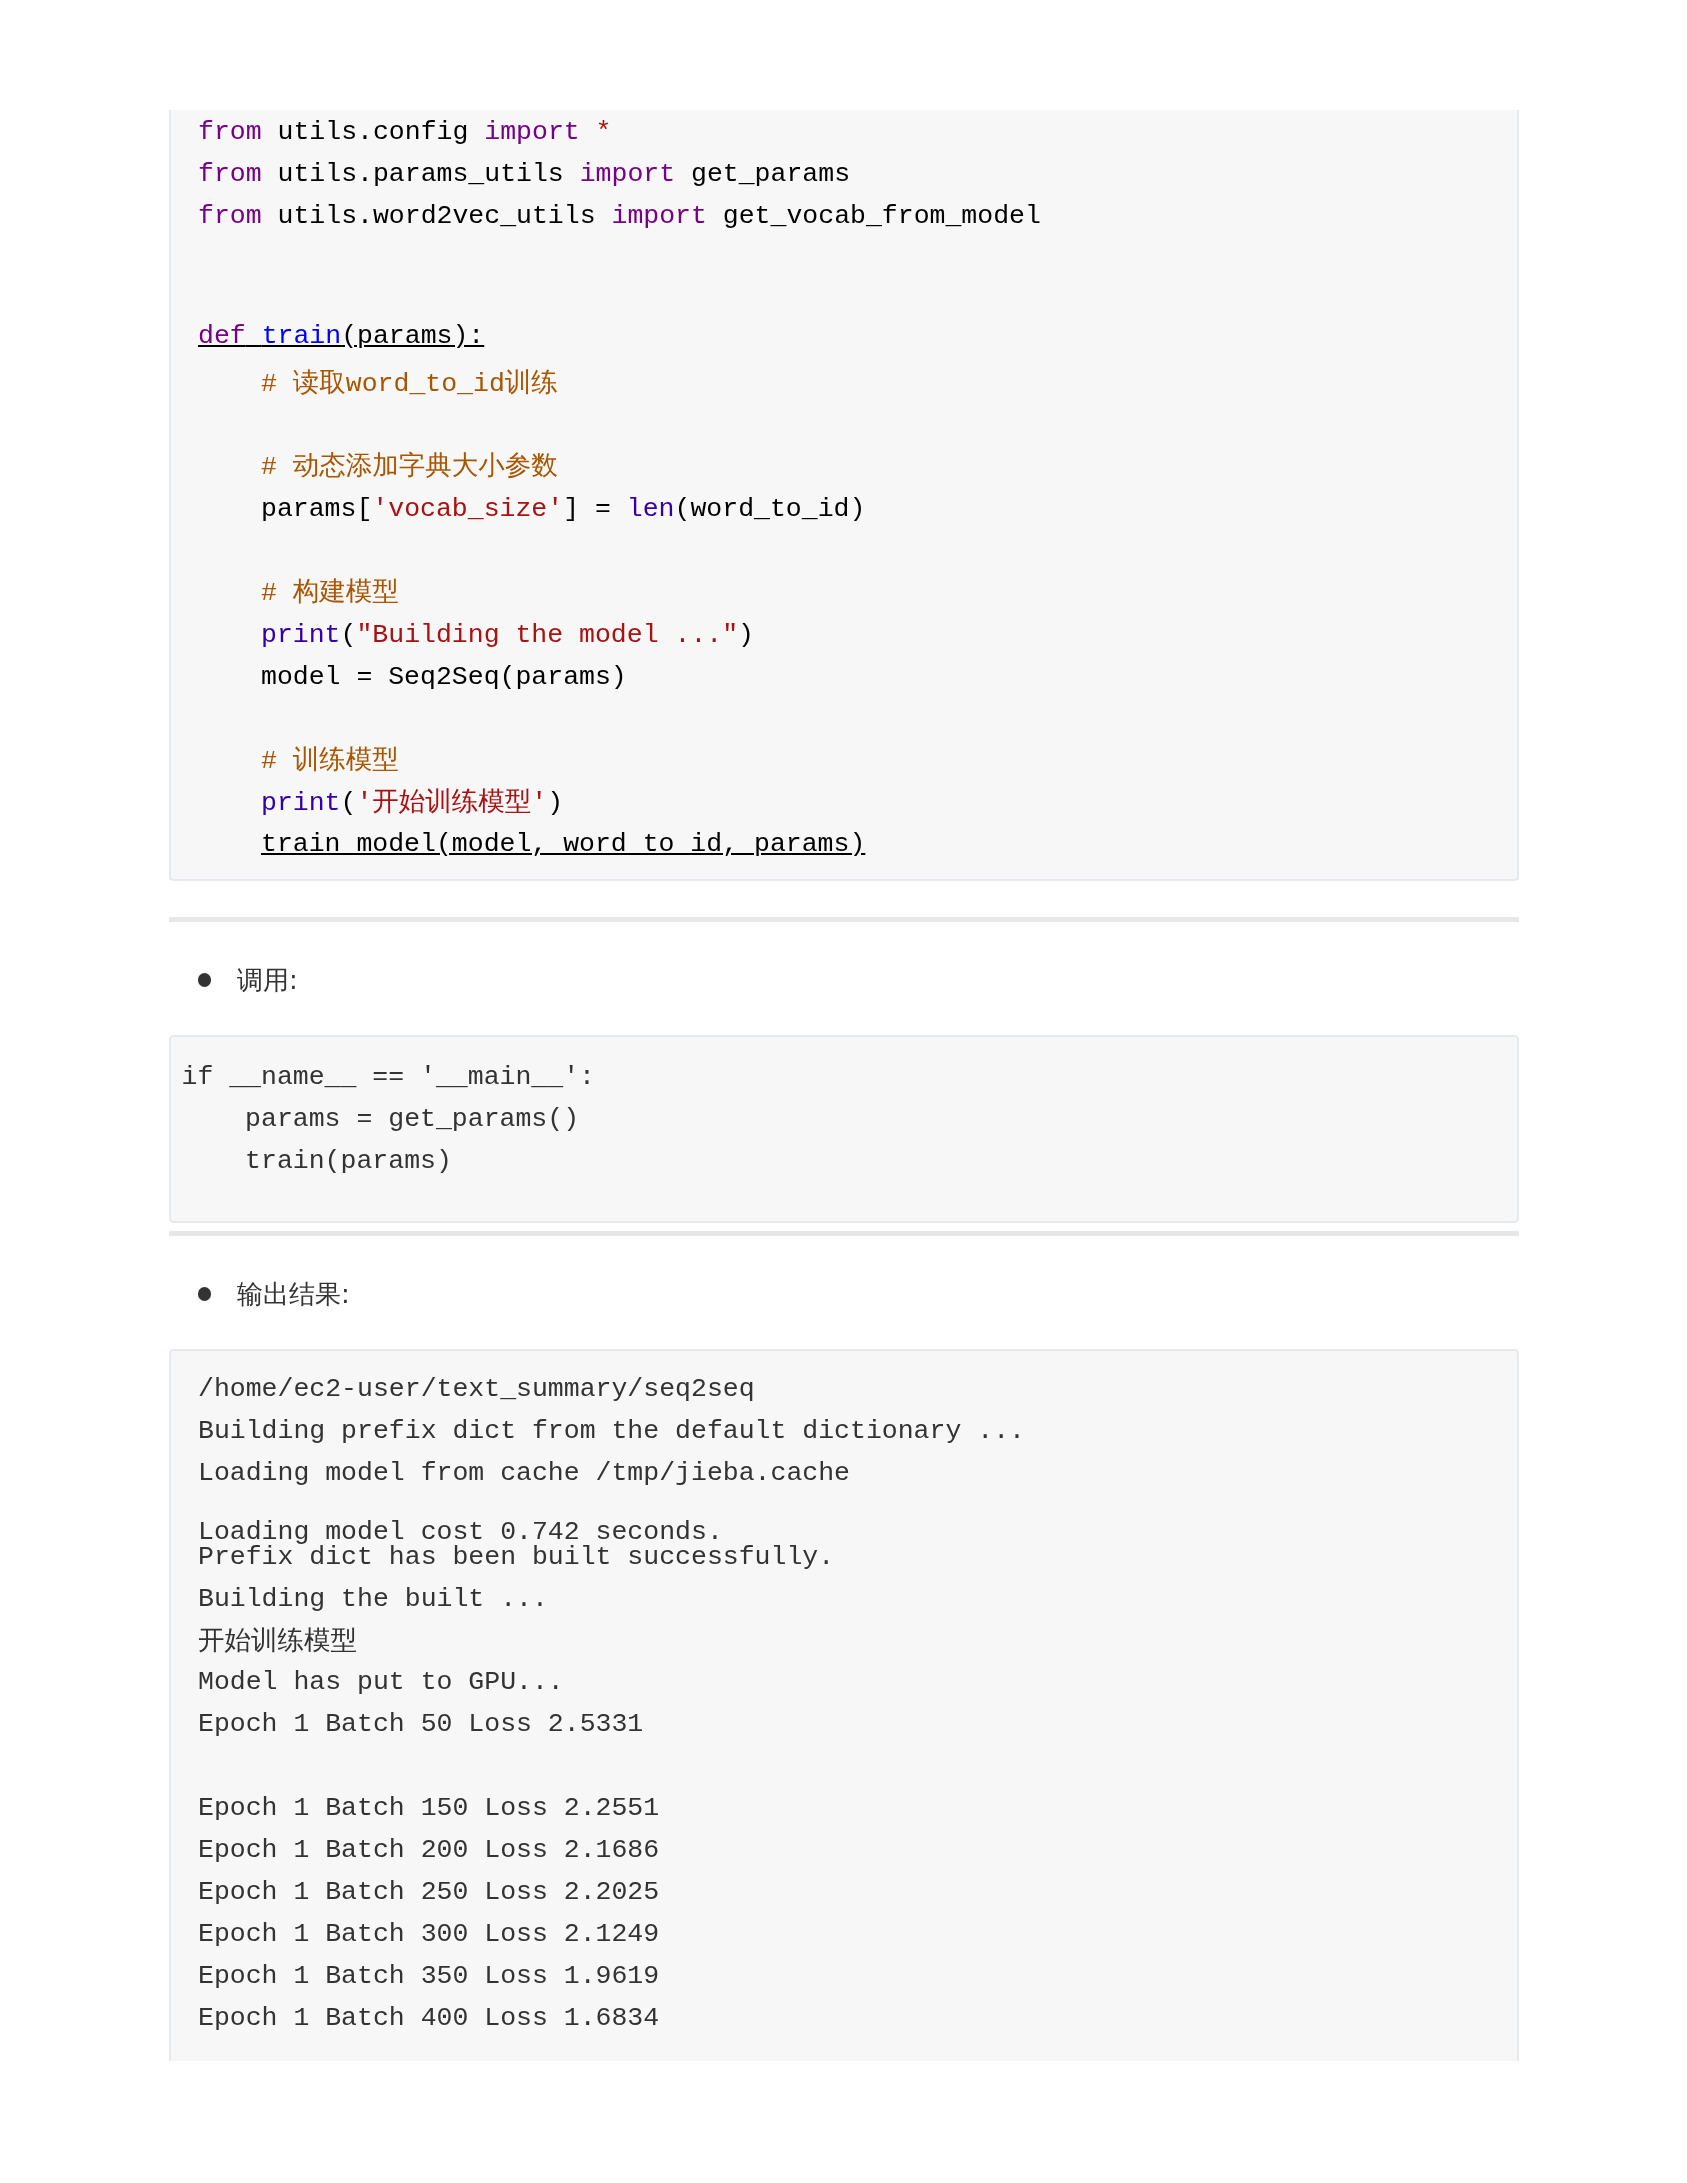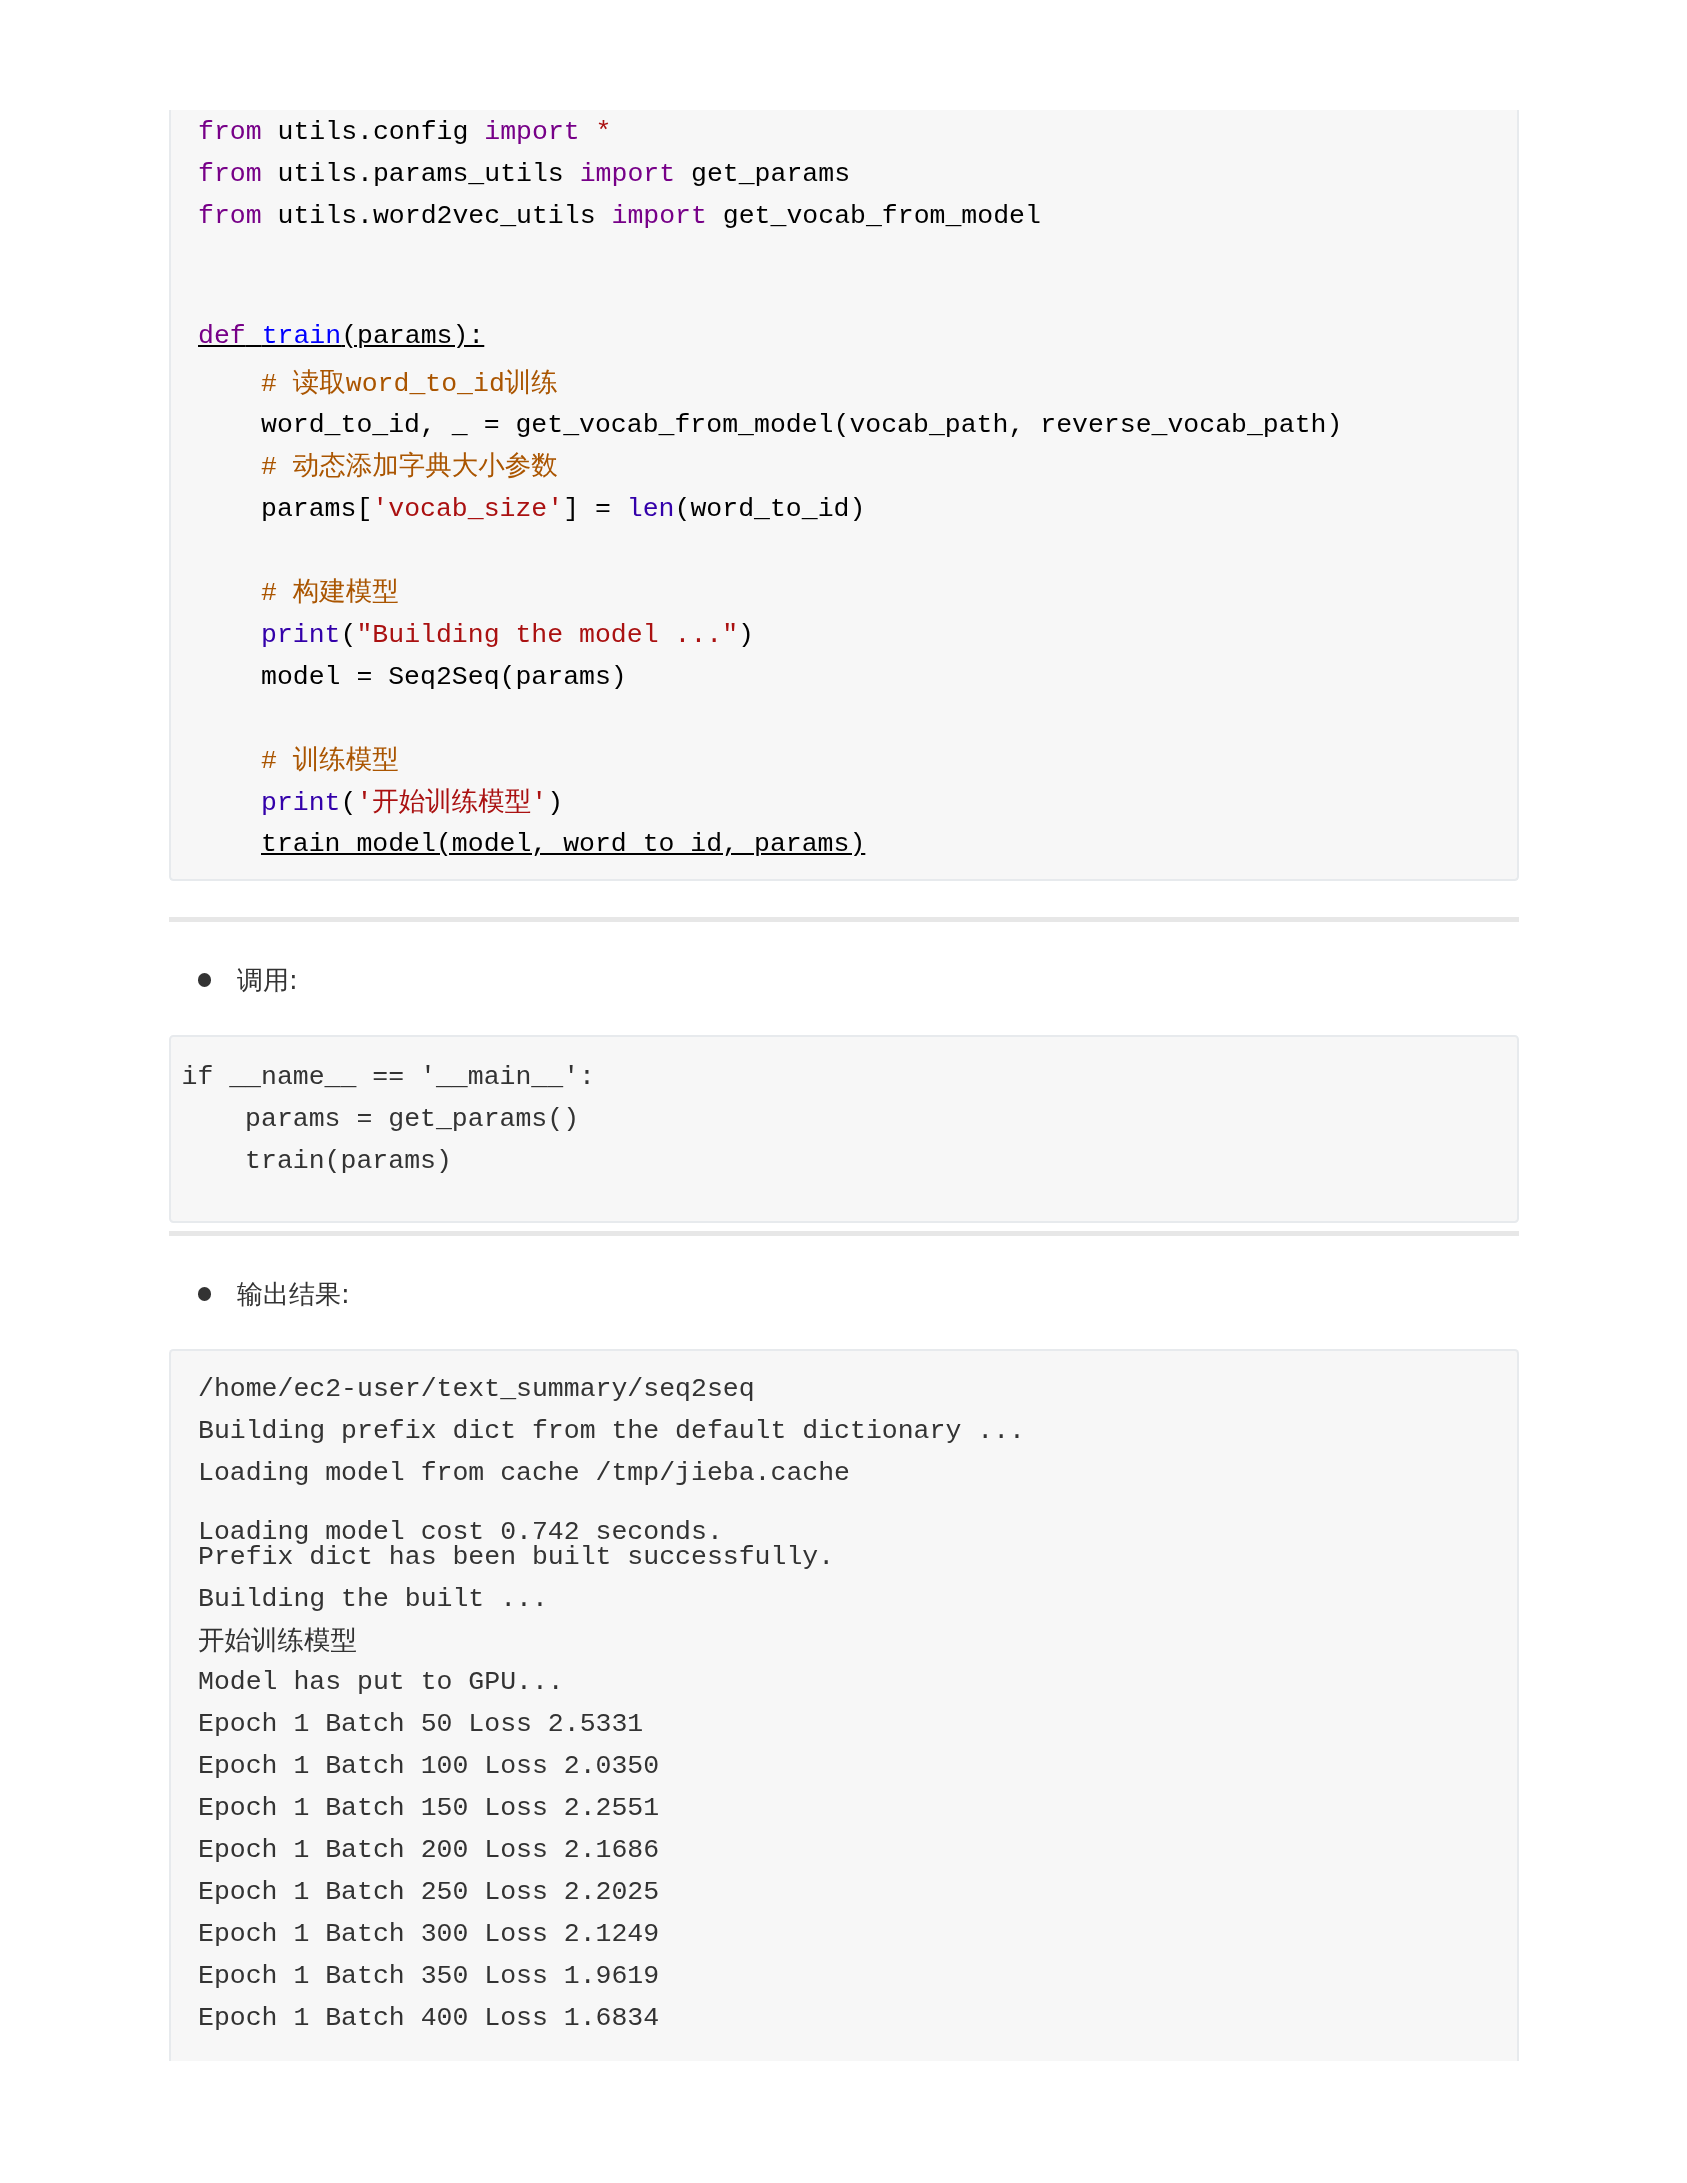--- a/index.html
+++ b/index.html
@@ -41,7 +41,6 @@
 
   <div class="line" style="top:205px; left:27px;text-decoration:underline;"><span class="kw">def</span><span> </span><span class="def">train</span><span>(params):</span></div>
   <div class="line cm" style="top:253px; left:90px;"># 读取word_to_id训练</div>
-  <div class="line" style="top:294px; left:90px;">word_to_id, _ = get_vocab_from_model(vocab_path, reverse_vocab_path)</div>
   <div class="line cm" style="top:336px; left:90px;"># 动态添加字典大小参数</div>
   <div class="line" style="top:378px; left:90px;"><span>params[</span><span class="str">'vocab_size'</span><span>] = </span><span class="bi">len</span><span>(word_to_id)</span></div>
 

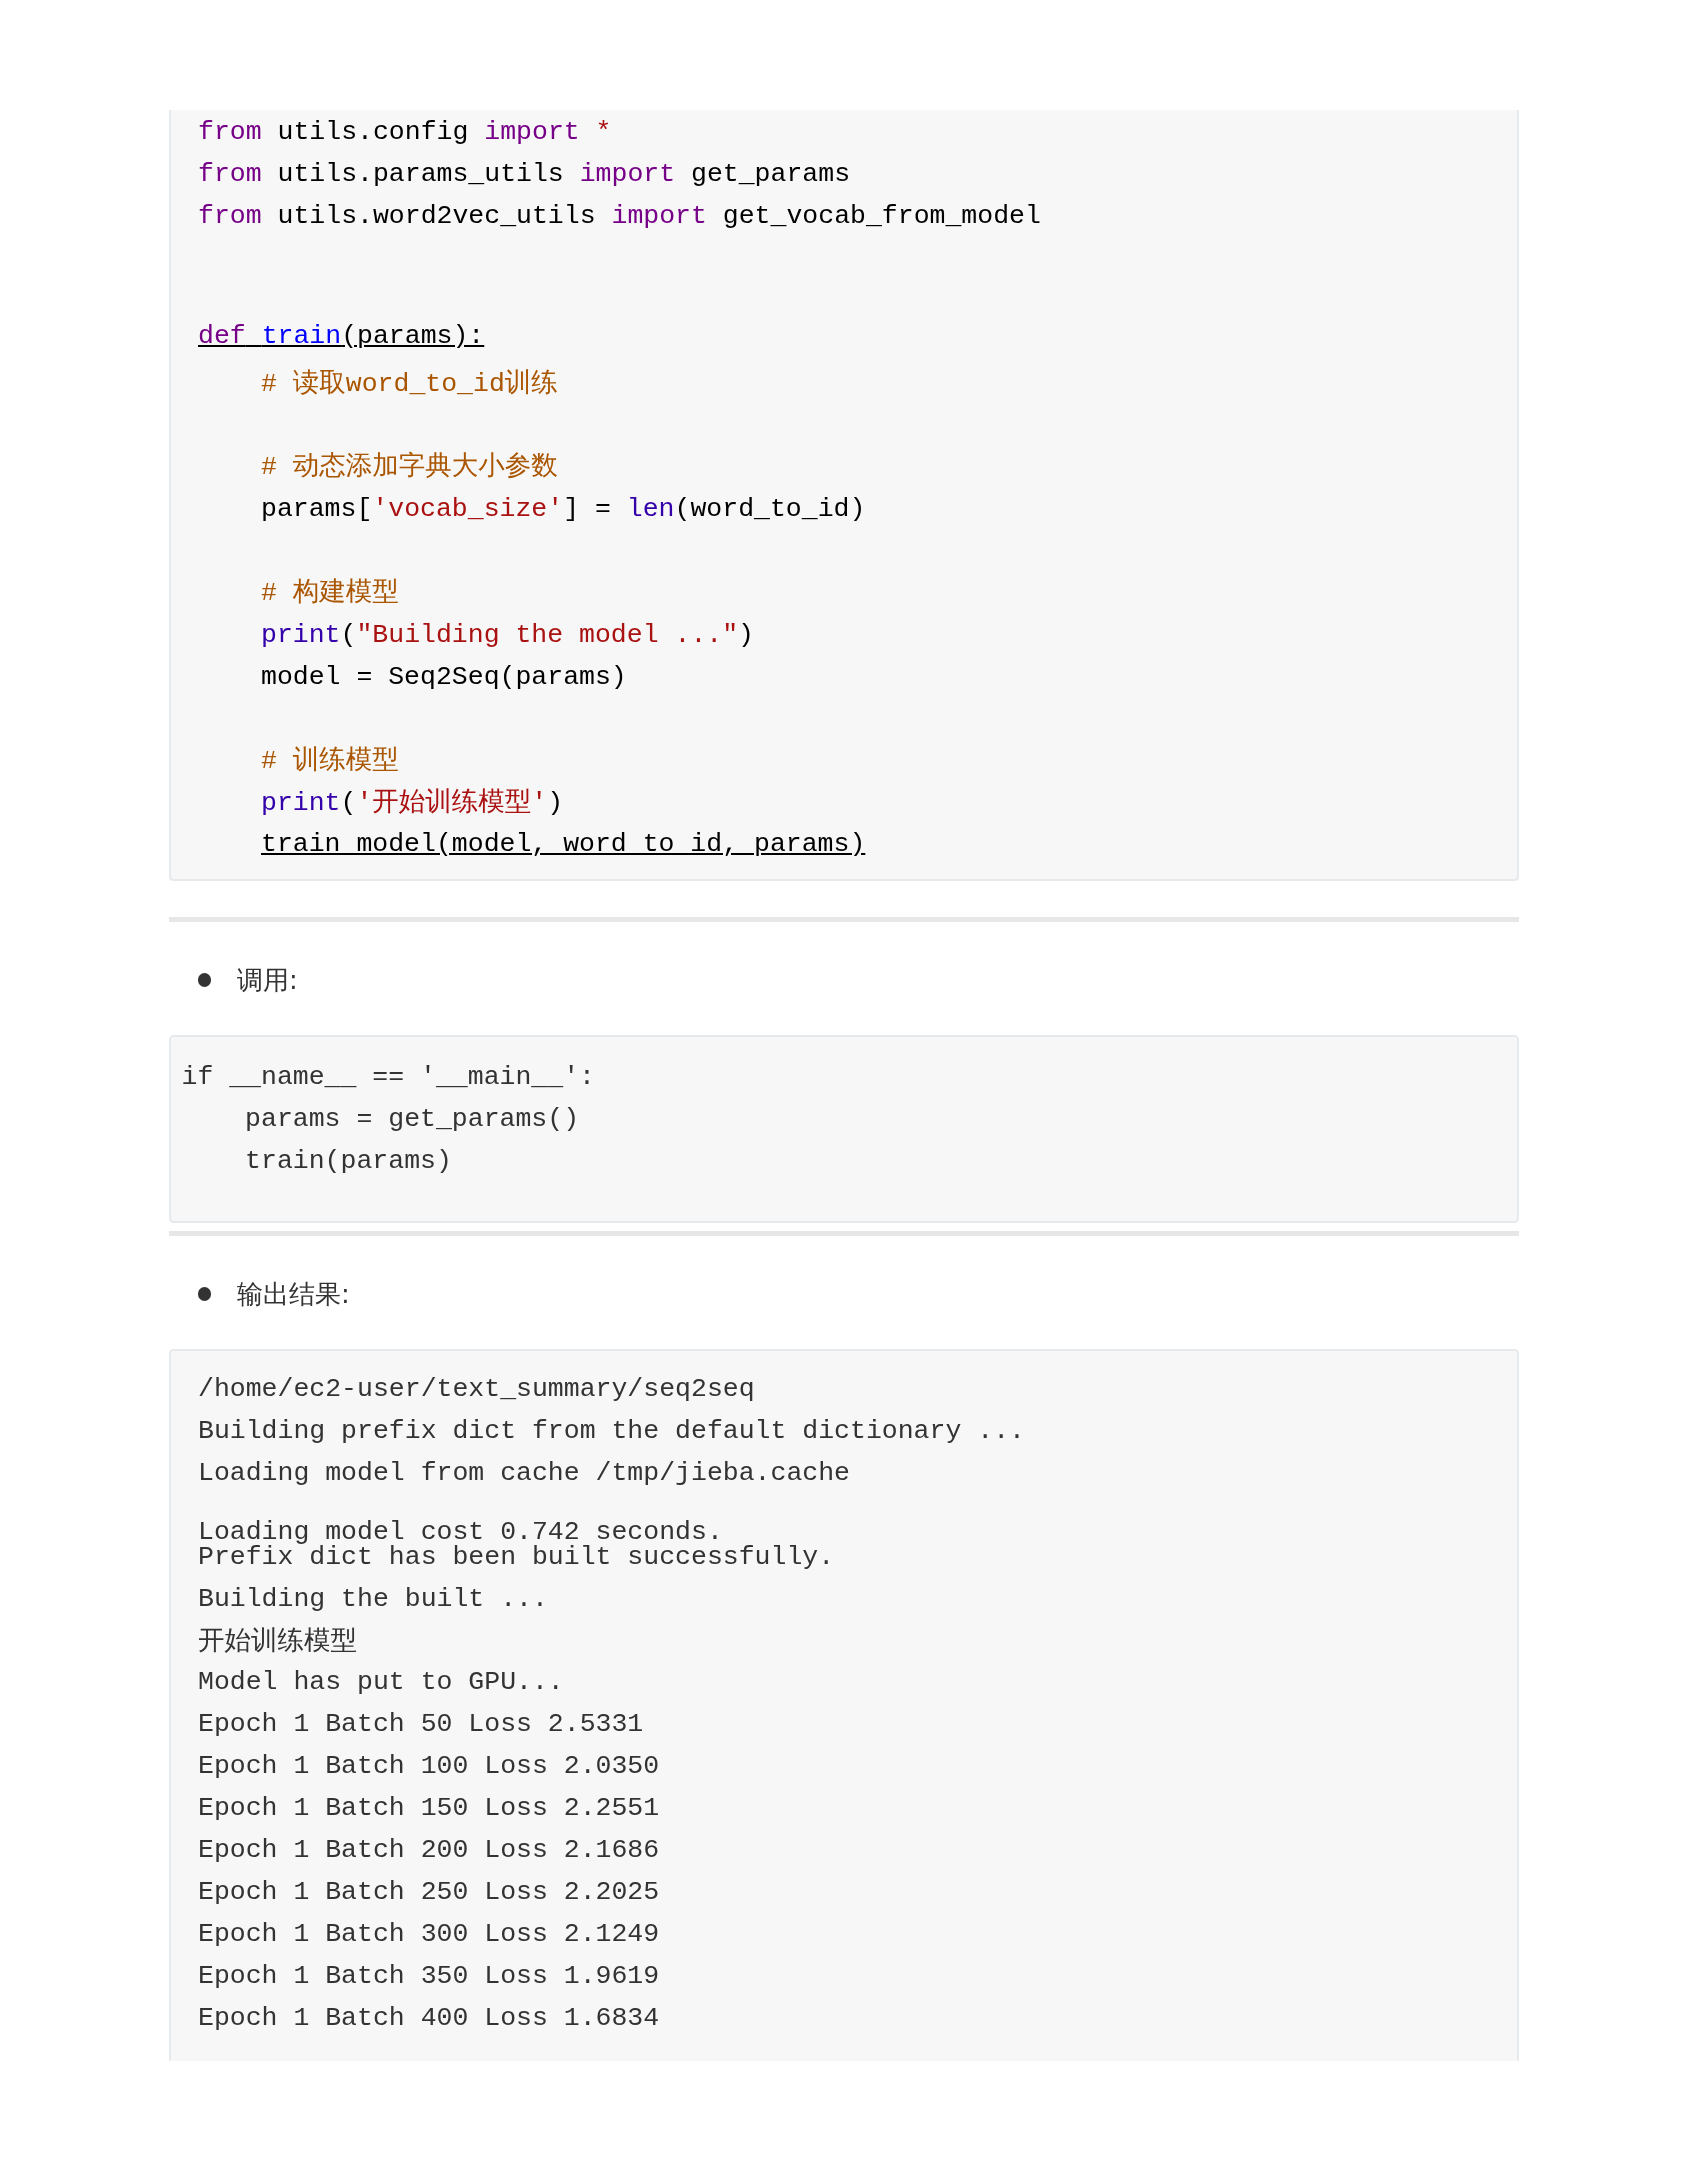--- a/index.html
+++ b/index.html
@@ -83,7 +83,6 @@
   <div class="line" style="top:268px; left:27px; font-family:'DejaVu Sans', sans-serif;">开始训练模型</div>
   <div class="line" style="top:310px; left:27px;">Model has put to GPU...</div>
   <div class="line" style="top:352px; left:27px;">Epoch 1 Batch 50 Loss 2.5331</div>
-  <div class="line" style="top:394px; left:27px;">Epoch 1 Batch 100 Loss 2.0350</div>
   <div class="line" style="top:436px; left:27px;">Epoch 1 Batch 150 Loss 2.2551</div>
   <div class="line" style="top:478px; left:27px;">Epoch 1 Batch 200 Loss 2.1686</div>
   <div class="line" style="top:520px; left:27px;">Epoch 1 Batch 250 Loss 2.2025</div>

